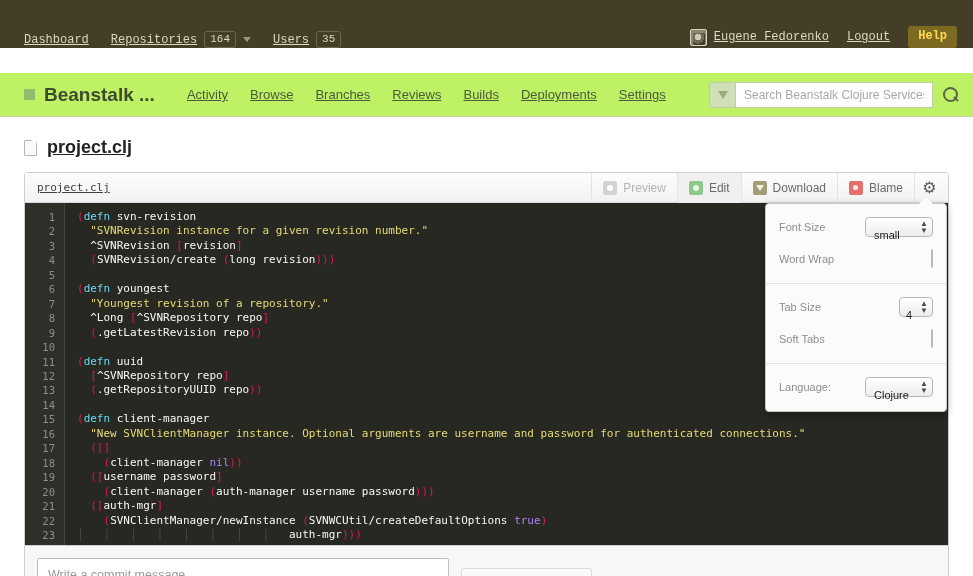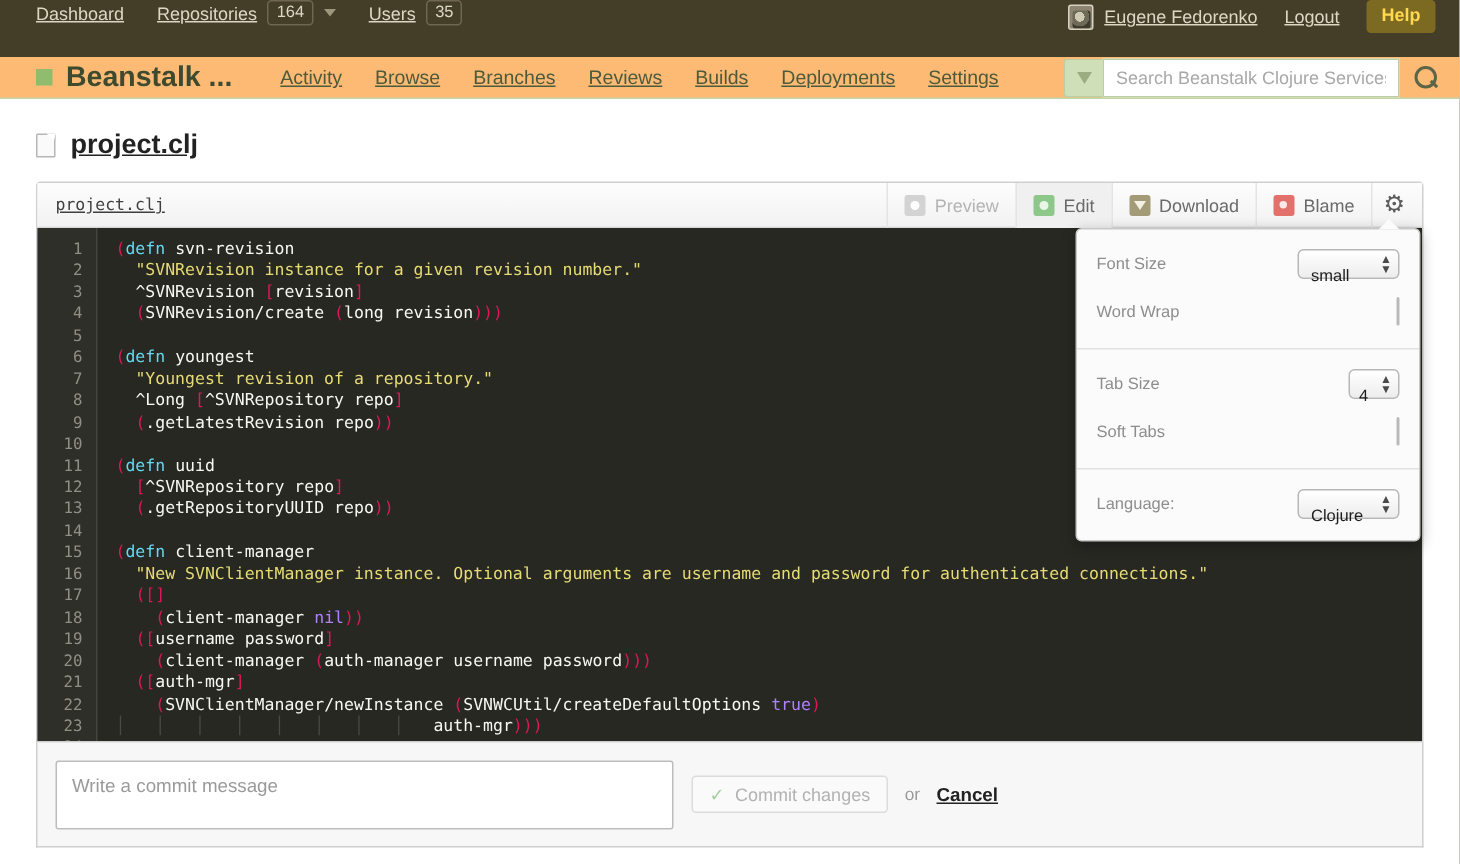--- a/index.html
+++ b/index.html
@@ -12,12 +12,13 @@
 
   
   .topbar {
-    height: 38px;
+    height: 48px;
     background: #443d28;
     display: flex;
-    align-items: flex-start;
+    align-items: flex-end;
     padding: 0 16px 0 24px;
     position: relative;
+    font-family: Liberation Mono, monospace;
   }
   .topbar .left { display: flex; align-items: center; gap: 22px; }
   .topbar .right { margin-left: auto; display: flex; align-items: center; gap: 18px; }

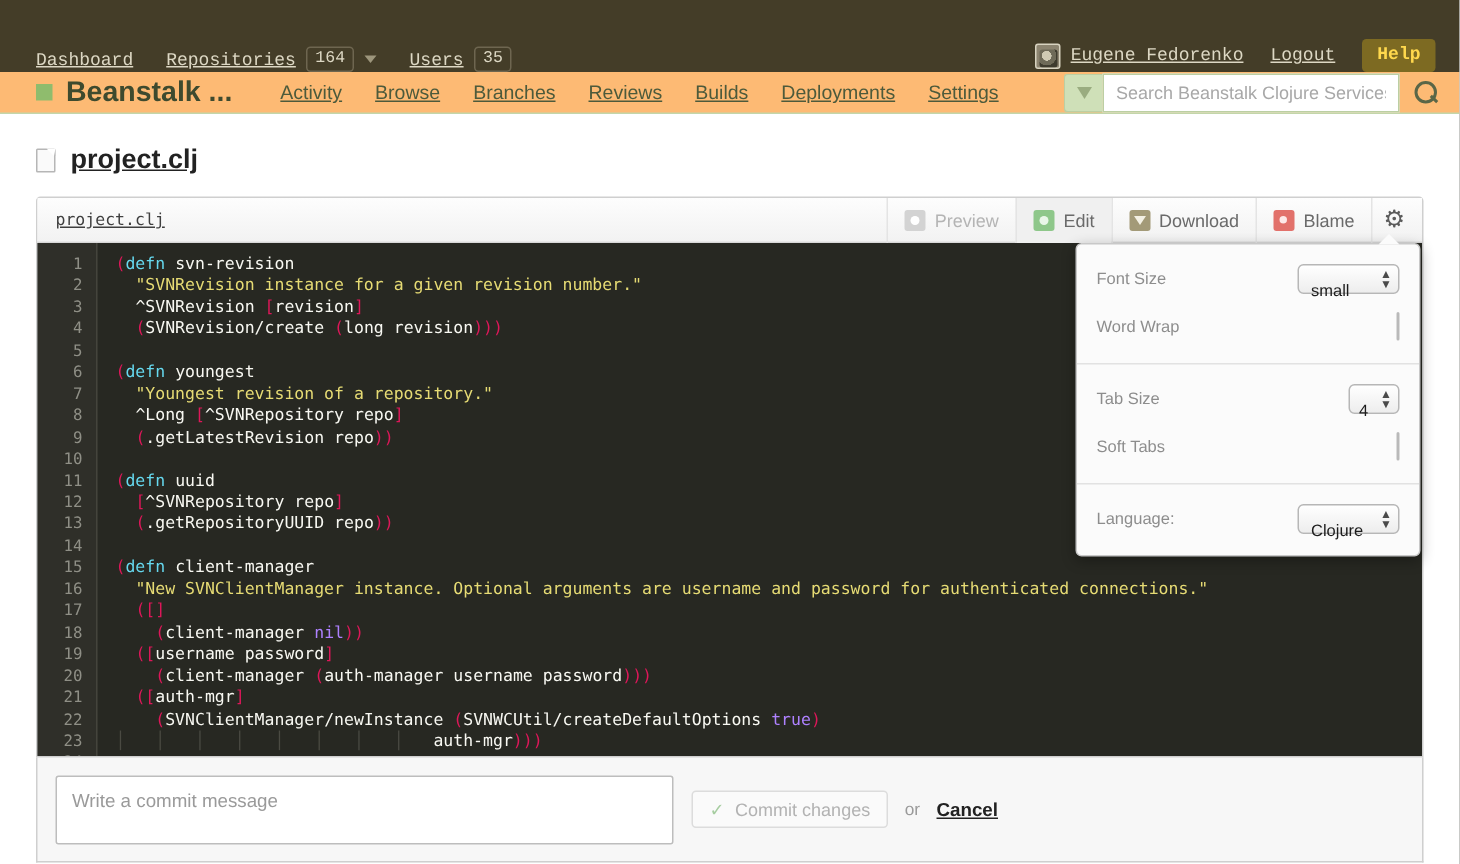--- a/index.html
+++ b/index.html
@@ -73,12 +73,13 @@
 
   
   .projbar {
-    height: 28px;
-    background: #fdba74;
+    height: 44px;
+    background: #bef264;
     border-bottom: 1px solid #c3d6aa;
     display: flex;
     align-items: center;
     padding: 0 14px 0 24px;
+    margin-top: 25px;
   }
   .proj-title {
     display: flex; align-items: center; gap: 9px;

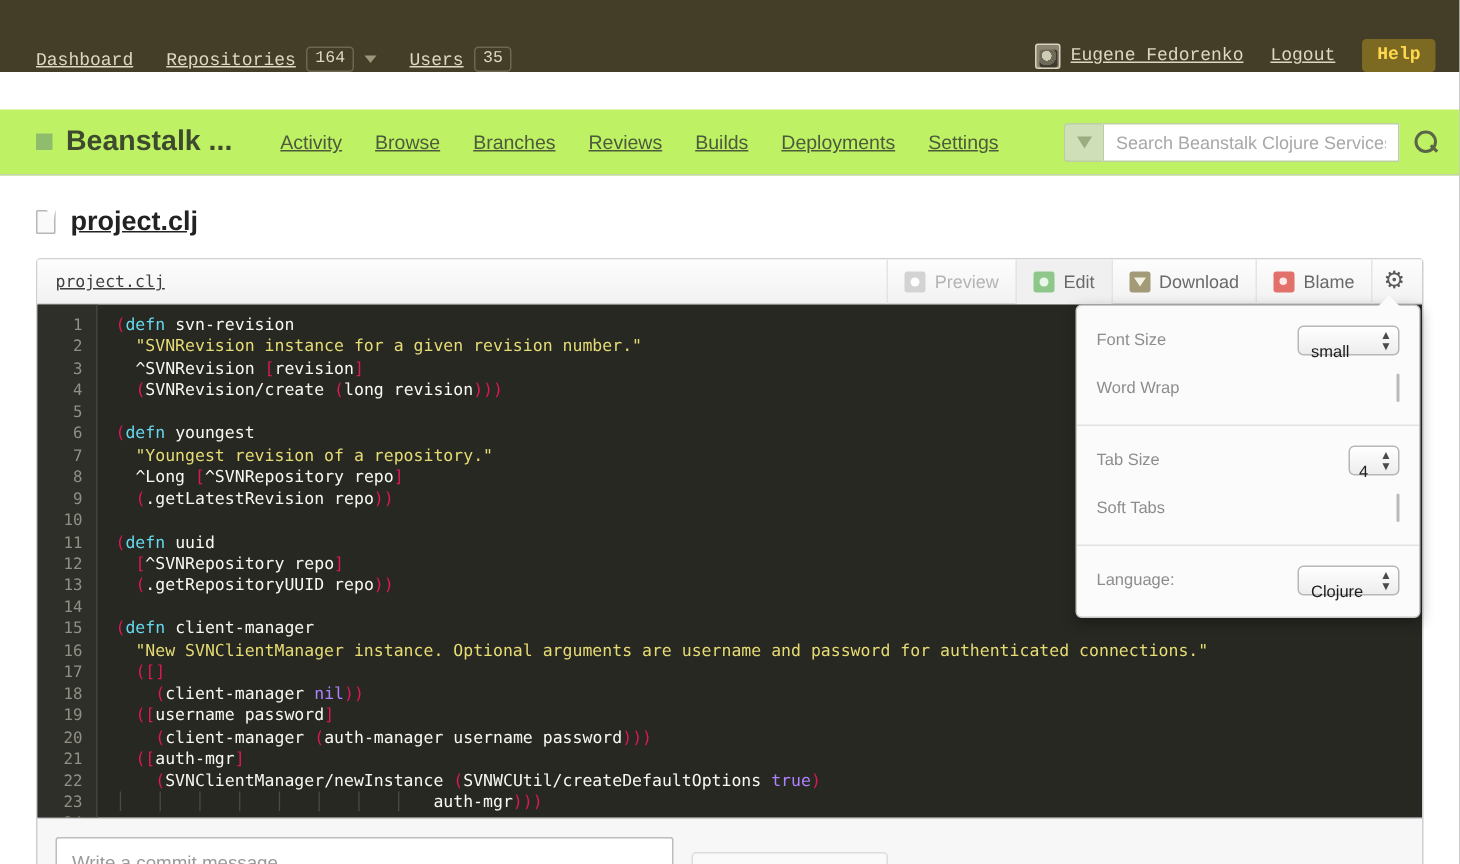--- a/index.html
+++ b/index.html
@@ -295,7 +295,7 @@
     position: absolute;
     right: 1px;
     top: 30px;
-    width: 230px;
+    width: 182px;
     background: #fbfbfb;
     border: 1px solid #c8c8c8;
     border-radius: 4px;

